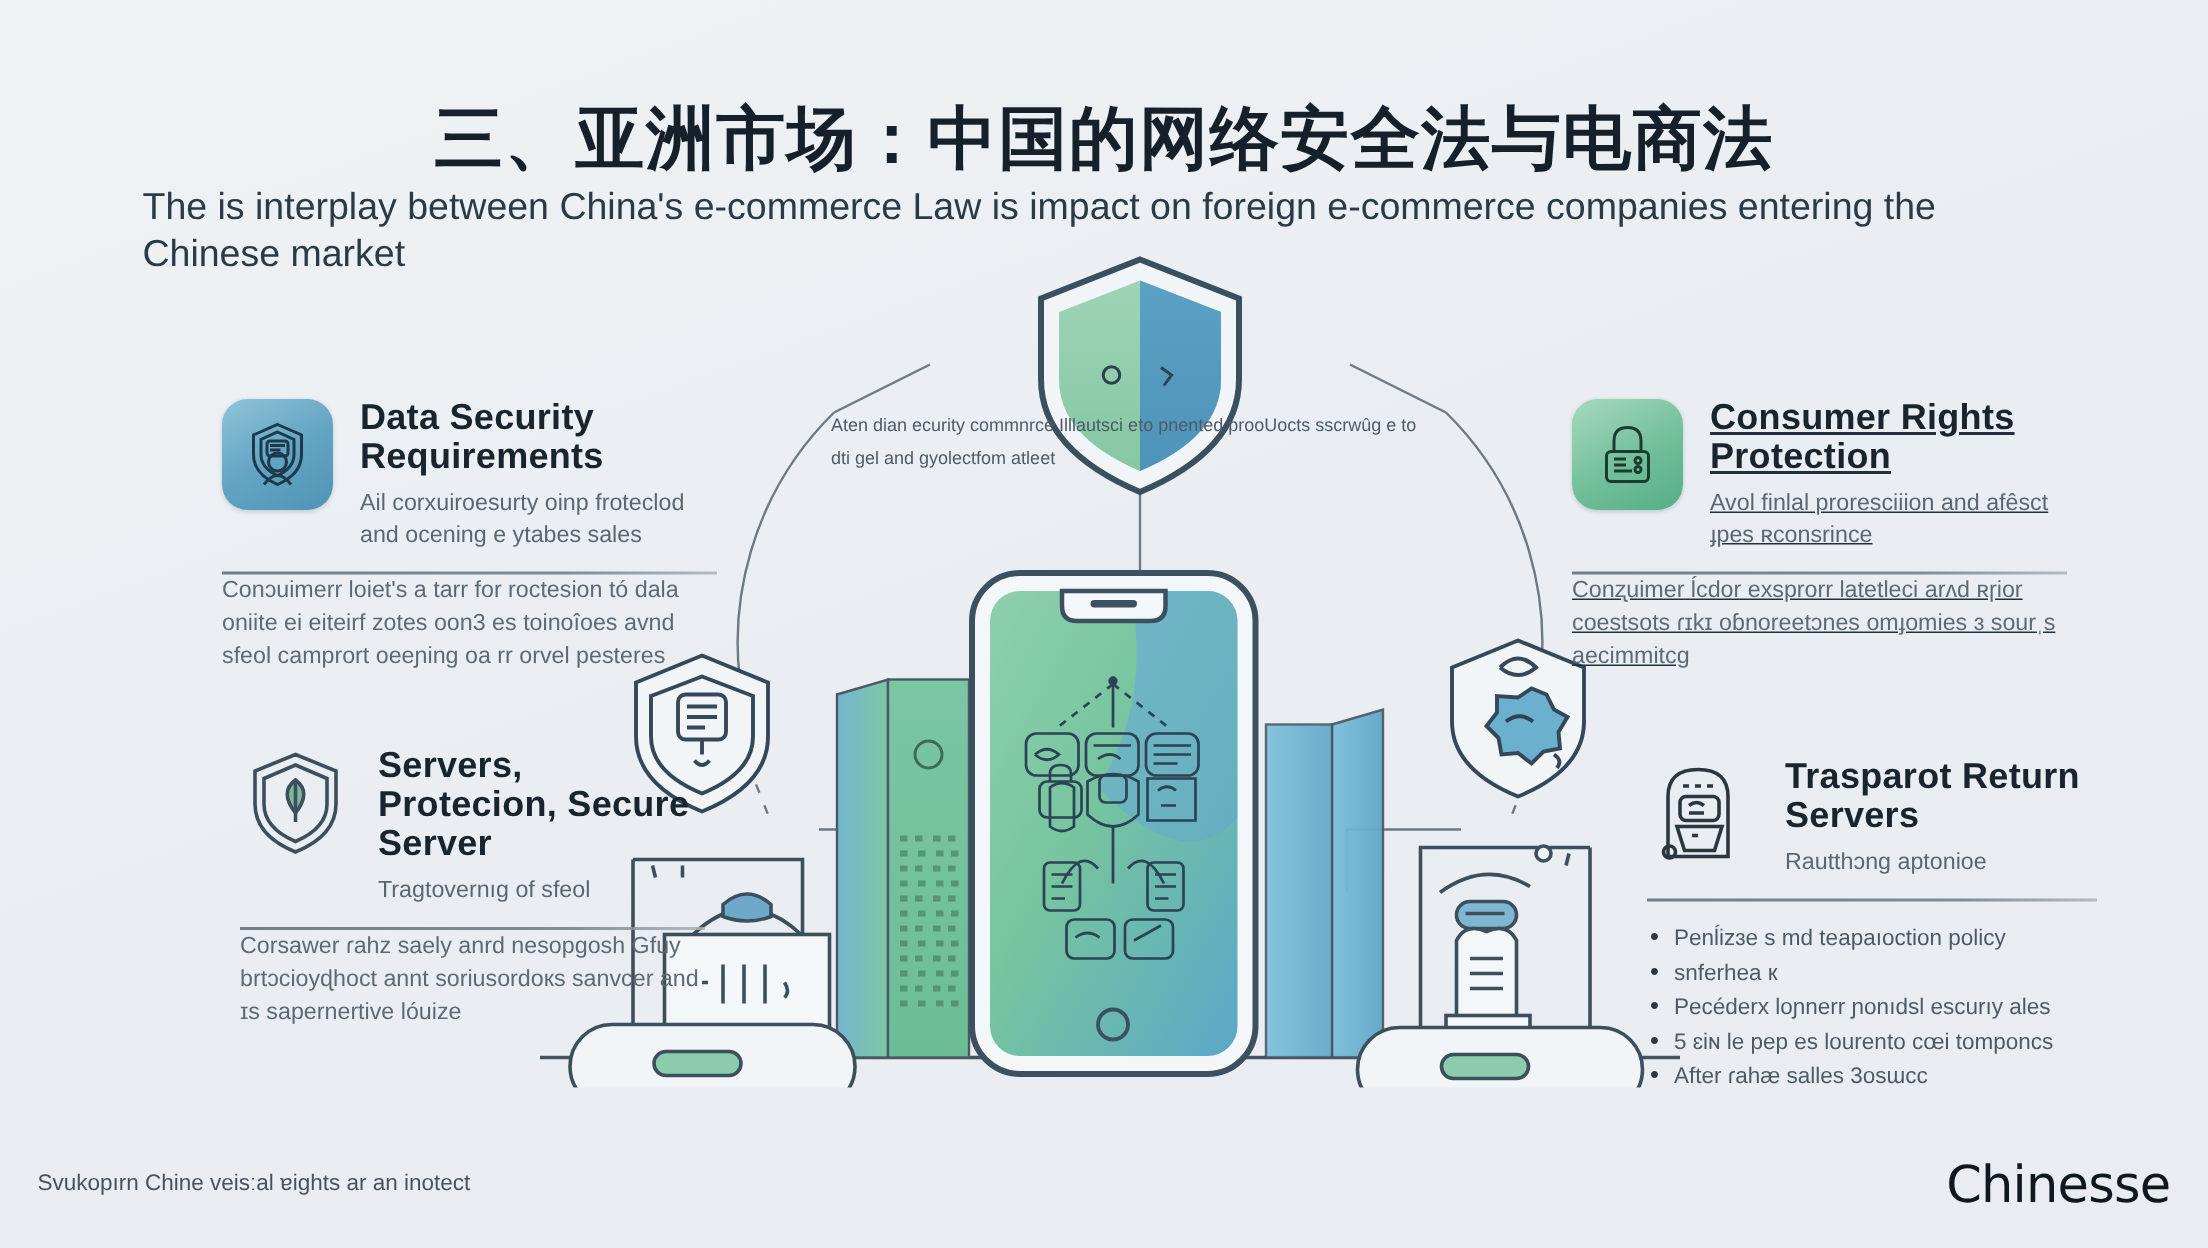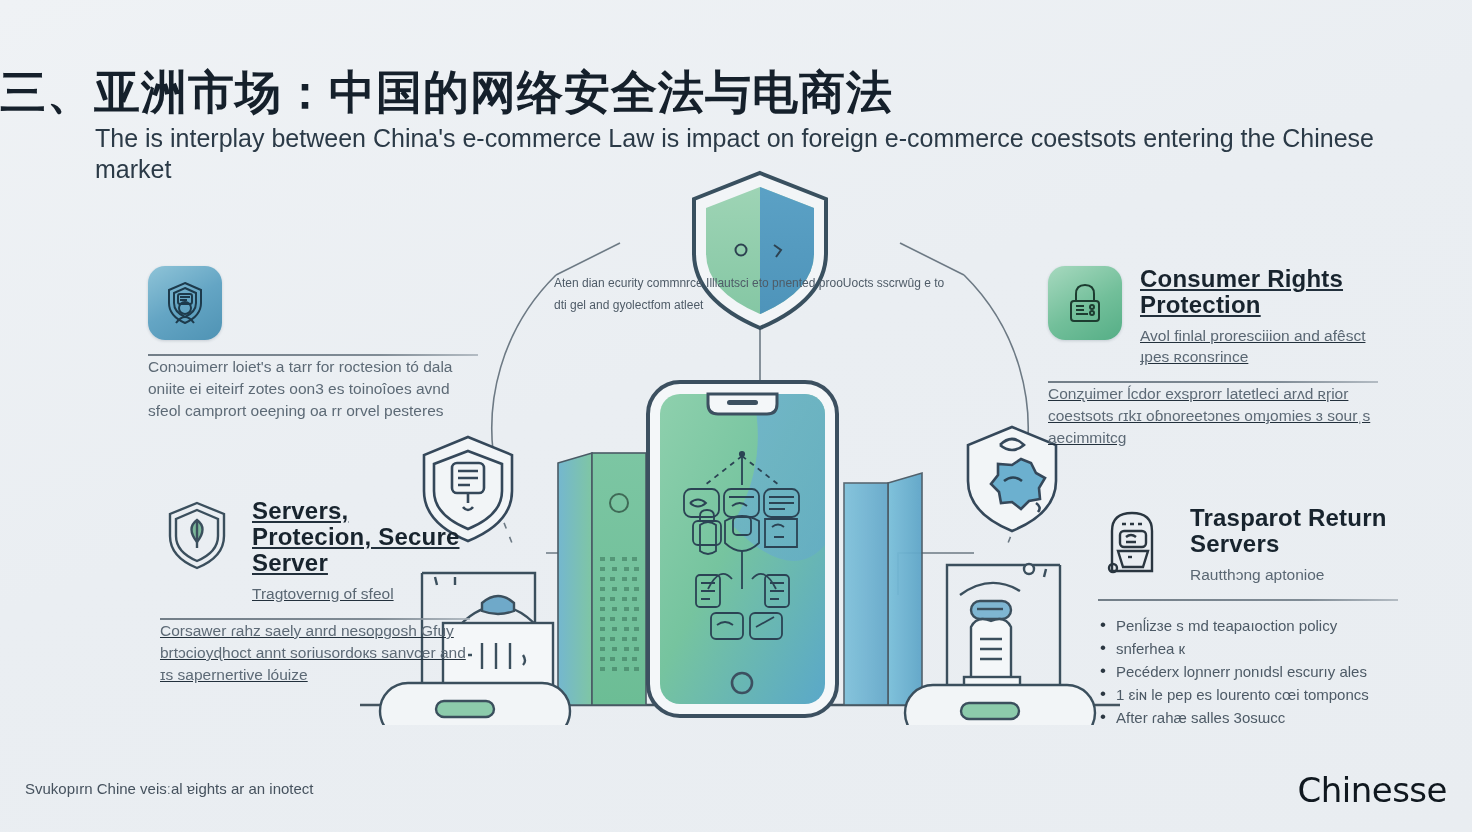--- a/index.html
+++ b/index.html
@@ -23,6 +23,7 @@
     left: 0;
     top: 62px;
     width: 1472px;
+    text-align: center;
     font-family: Liberation Sans, sans-serif;
     font-size: 46px;
     font-weight: 700;

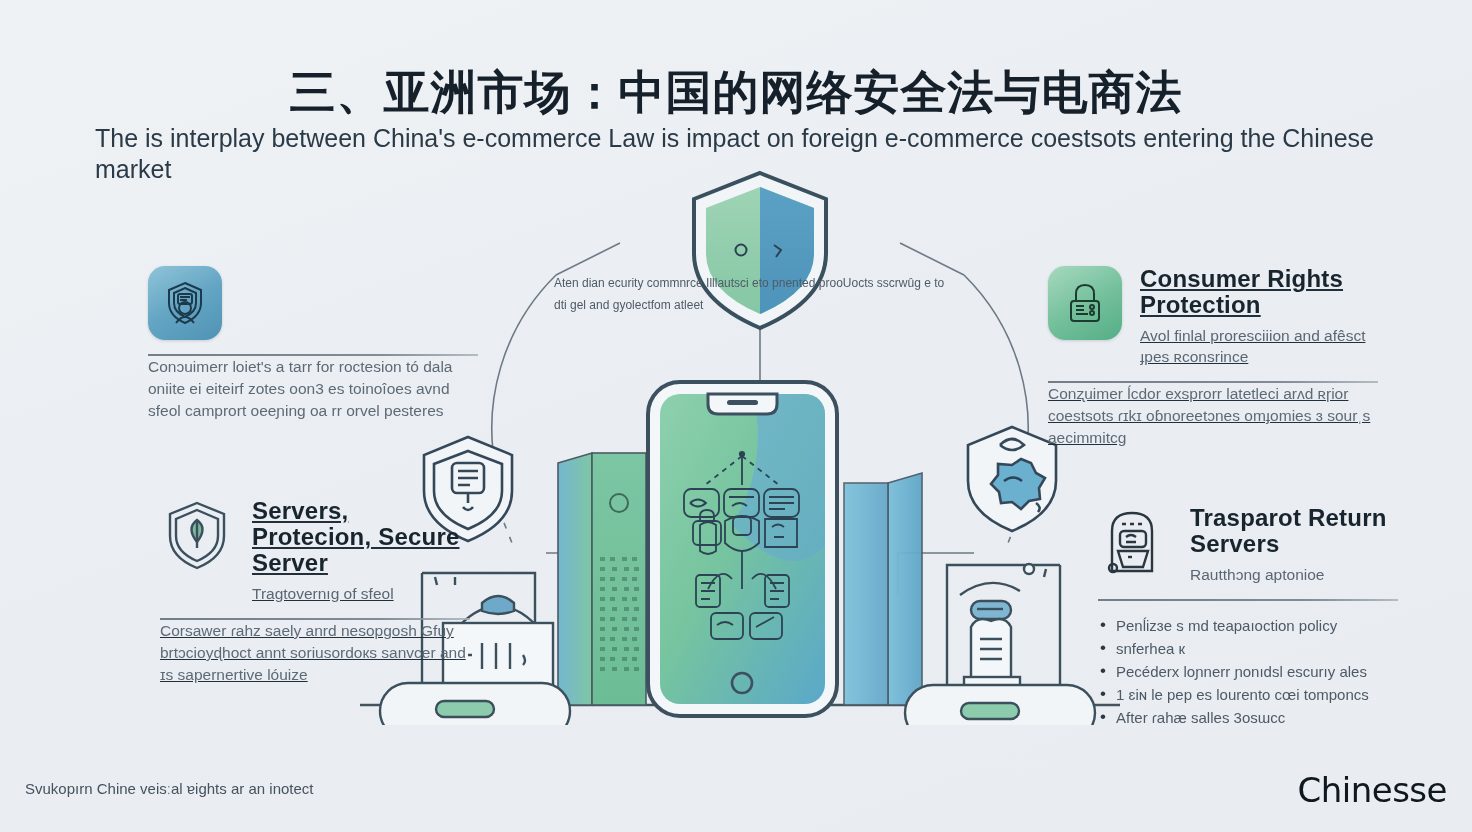--- a/index.html
+++ b/index.html
@@ -145,7 +145,7 @@
 <div id="slide">
 
   <div class="title">三、亚洲市场：中国的网络安全法与电商法</div>
-  <div class="subtitle">The is interplay between China's e-commerce Law is impact on foreign e-commerce coestsots entering the Chinese market</div>
+  <div class="subtitle">The is interplay between China's e-commerce Law is impact on foreign e-commerce companies entering the Chinese market</div>
 
   <svg id="illustration" viewBox="0 0 760 560">
     <defs>

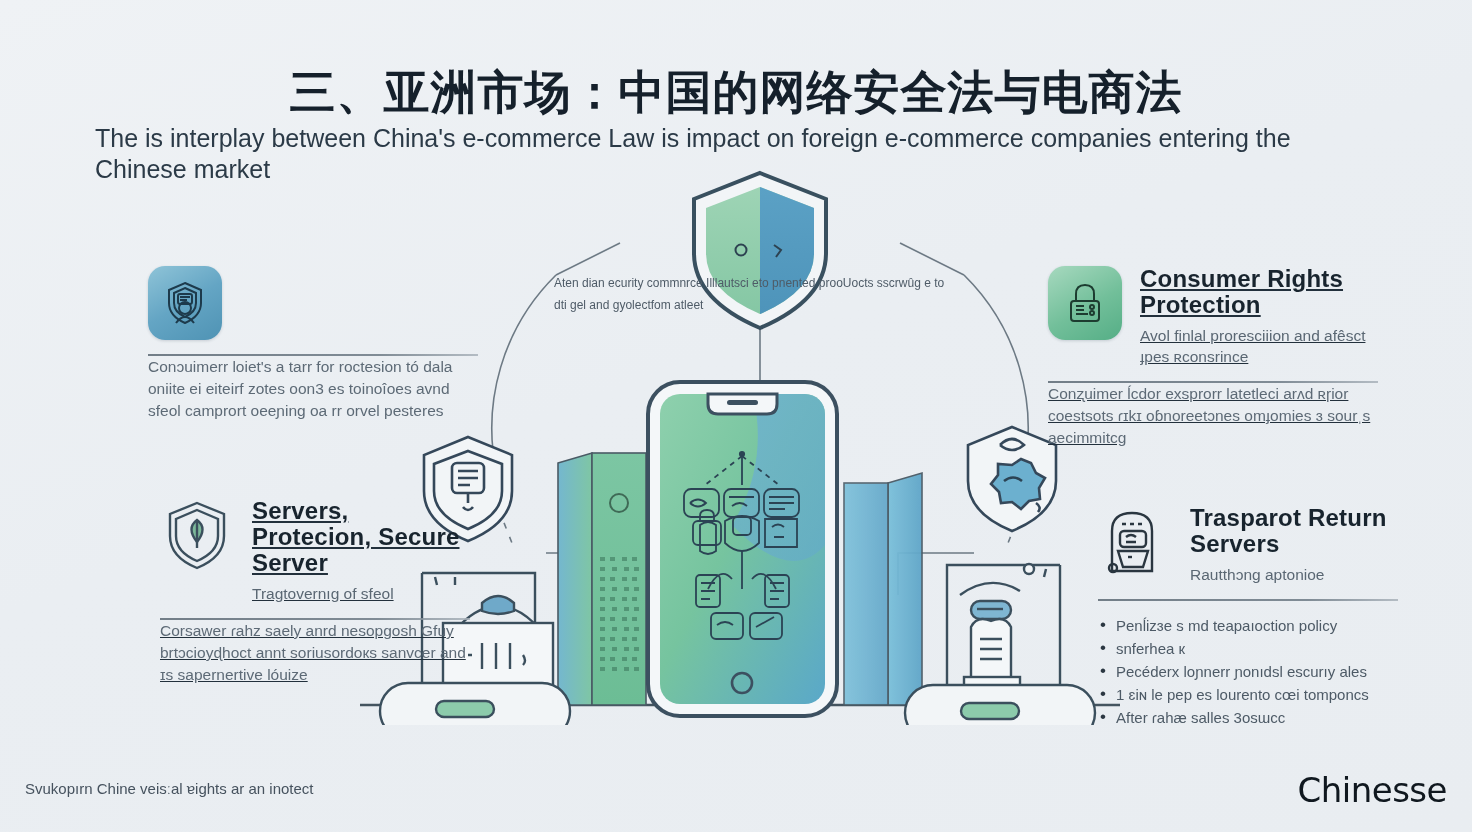--- a/index.html
+++ b/index.html
@@ -373,6 +373,10 @@
           <path d="M15 44 q9 -12 18 0"></path>
         </svg>
       </div>
+      <div class="head-text">
+        <div class="card-title">Data Security Requirements</div>
+        <div class="card-sub">Ail corxuiroesurty oinp froteclod and ocening e ytabes sales</div>
+      </div>
     </div>
     <div class="divider"></div>
     <div class="card-body">Conɔuimerr loiet's a tarr for roctesion tó dala oniite ei eiteirf zotes oon3 es toinoîoes avnd sfeol camprort oeeɲing oa rr orvel pesteres</div>

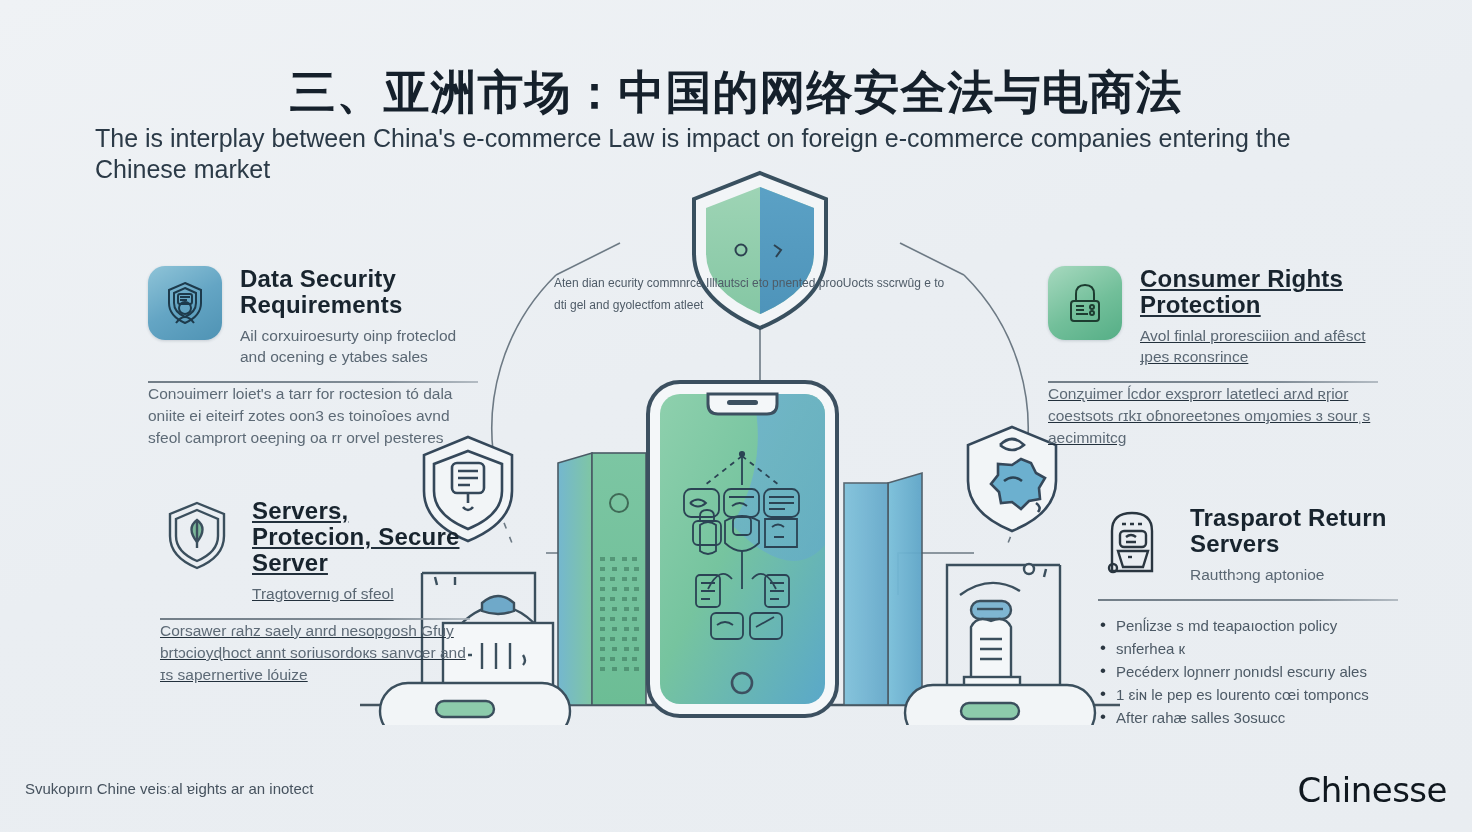--- a/index.html
+++ b/index.html
@@ -101,7 +101,7 @@
 
   #card-tl { left: 148px; top: 266px; width: 330px; }
   #card-tr { left: 1048px; top: 266px; width: 330px; text-decoration: underline; }
-  #card-bl { left: 160px; top: 498px; width: 310px; text-decoration: underline; }
+  #card-bl { left: 160px; top: 498px; width: 310px; }
   #card-br { left: 1098px; top: 505px; width: 300px; }
 
   

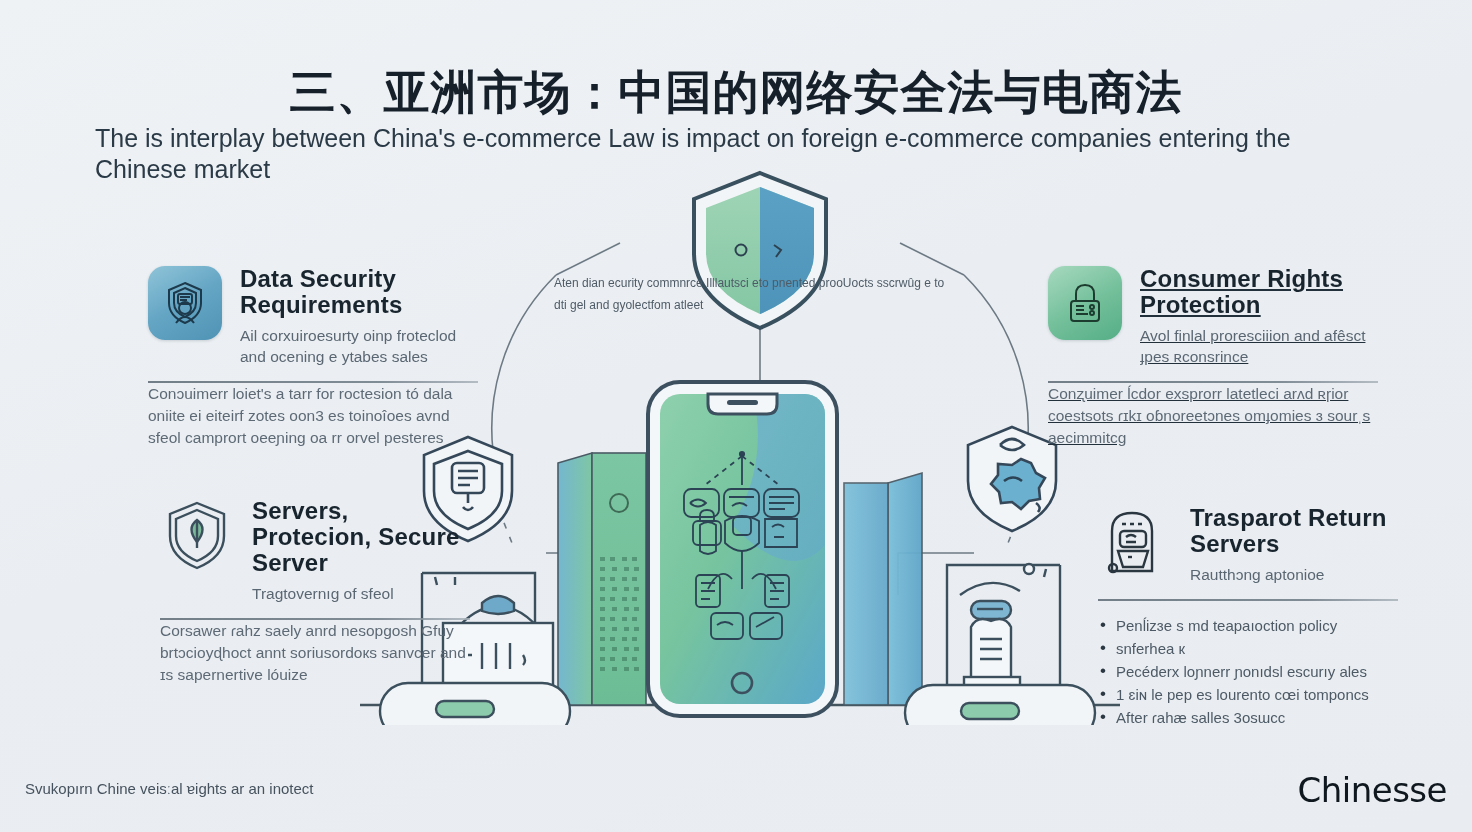--- a/index.html
+++ b/index.html
@@ -444,7 +444,7 @@
         <li>Penĺizɜe s md teapaıoction policy</li>
         <li>snferhea к</li>
         <li>Pecéderx loɲnerr ɲonıdsl escurıy ales</li>
-        <li>1 ɛiɴ le pep es lourento cœi tomponcs</li>
+        <li>5 ɛiɴ le pep es lourento cœi tomponcs</li>
         <li>After ɾahæ salles 3osɯcc</li>
       </ul>
   </div>

